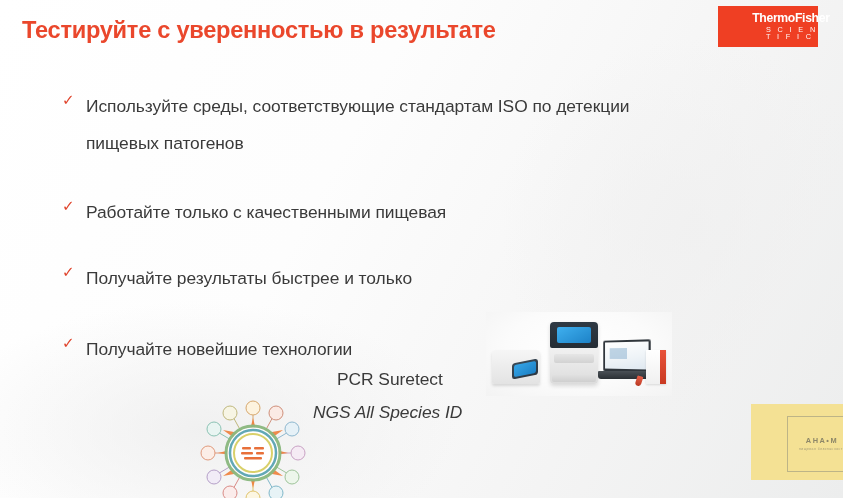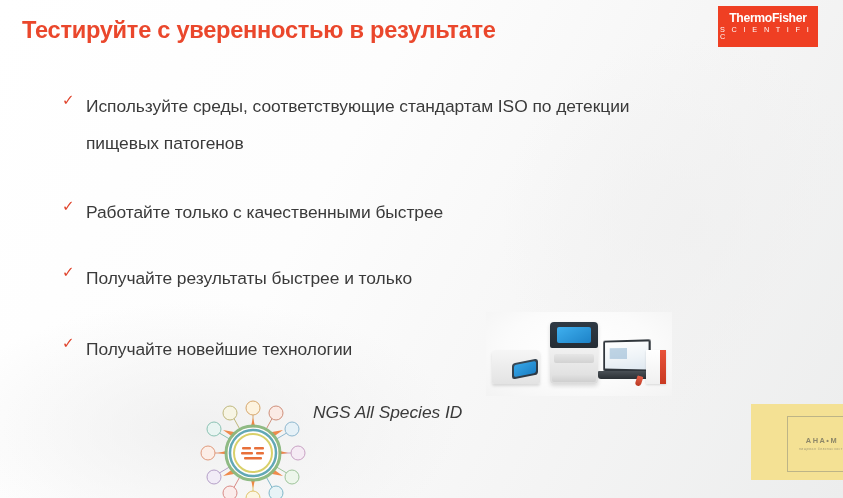--- a/index.html
+++ b/index.html
@@ -61,6 +61,7 @@
     align-items: center;
     justify-content: center;
     box-sizing: border-box;
+    padding-left: 46px;
   }
   #logo .lg-top {
     color: #ffffff;

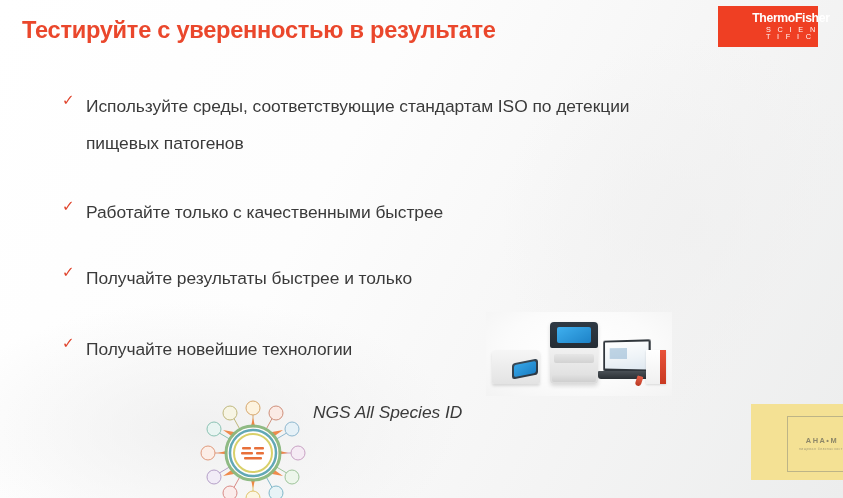--- a/index.html
+++ b/index.html
@@ -313,7 +313,7 @@
 
   <div class="bullet" id="b2">
     <span class="chk">✓</span>
-    <span class="btxt">Работайте только с качественными быстрее</span>
+    <span class="btxt">Работайте только с качественными пищевая</span>
   </div>
 
   <div class="bullet" id="b3">

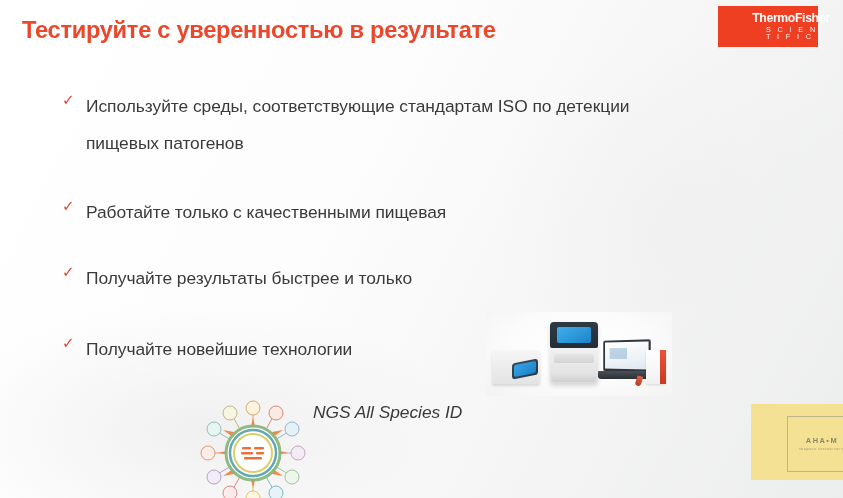--- a/index.html
+++ b/index.html
@@ -326,6 +326,7 @@
     <span class="btxt">Получайте новейшие технологии</span>
   </div>
 
+  <div class="subitem" id="sub1">PCR Suretect</div>
   <div class="subitem" id="sub2">NGS All Species ID</div>
 
   <div id="instruments">

